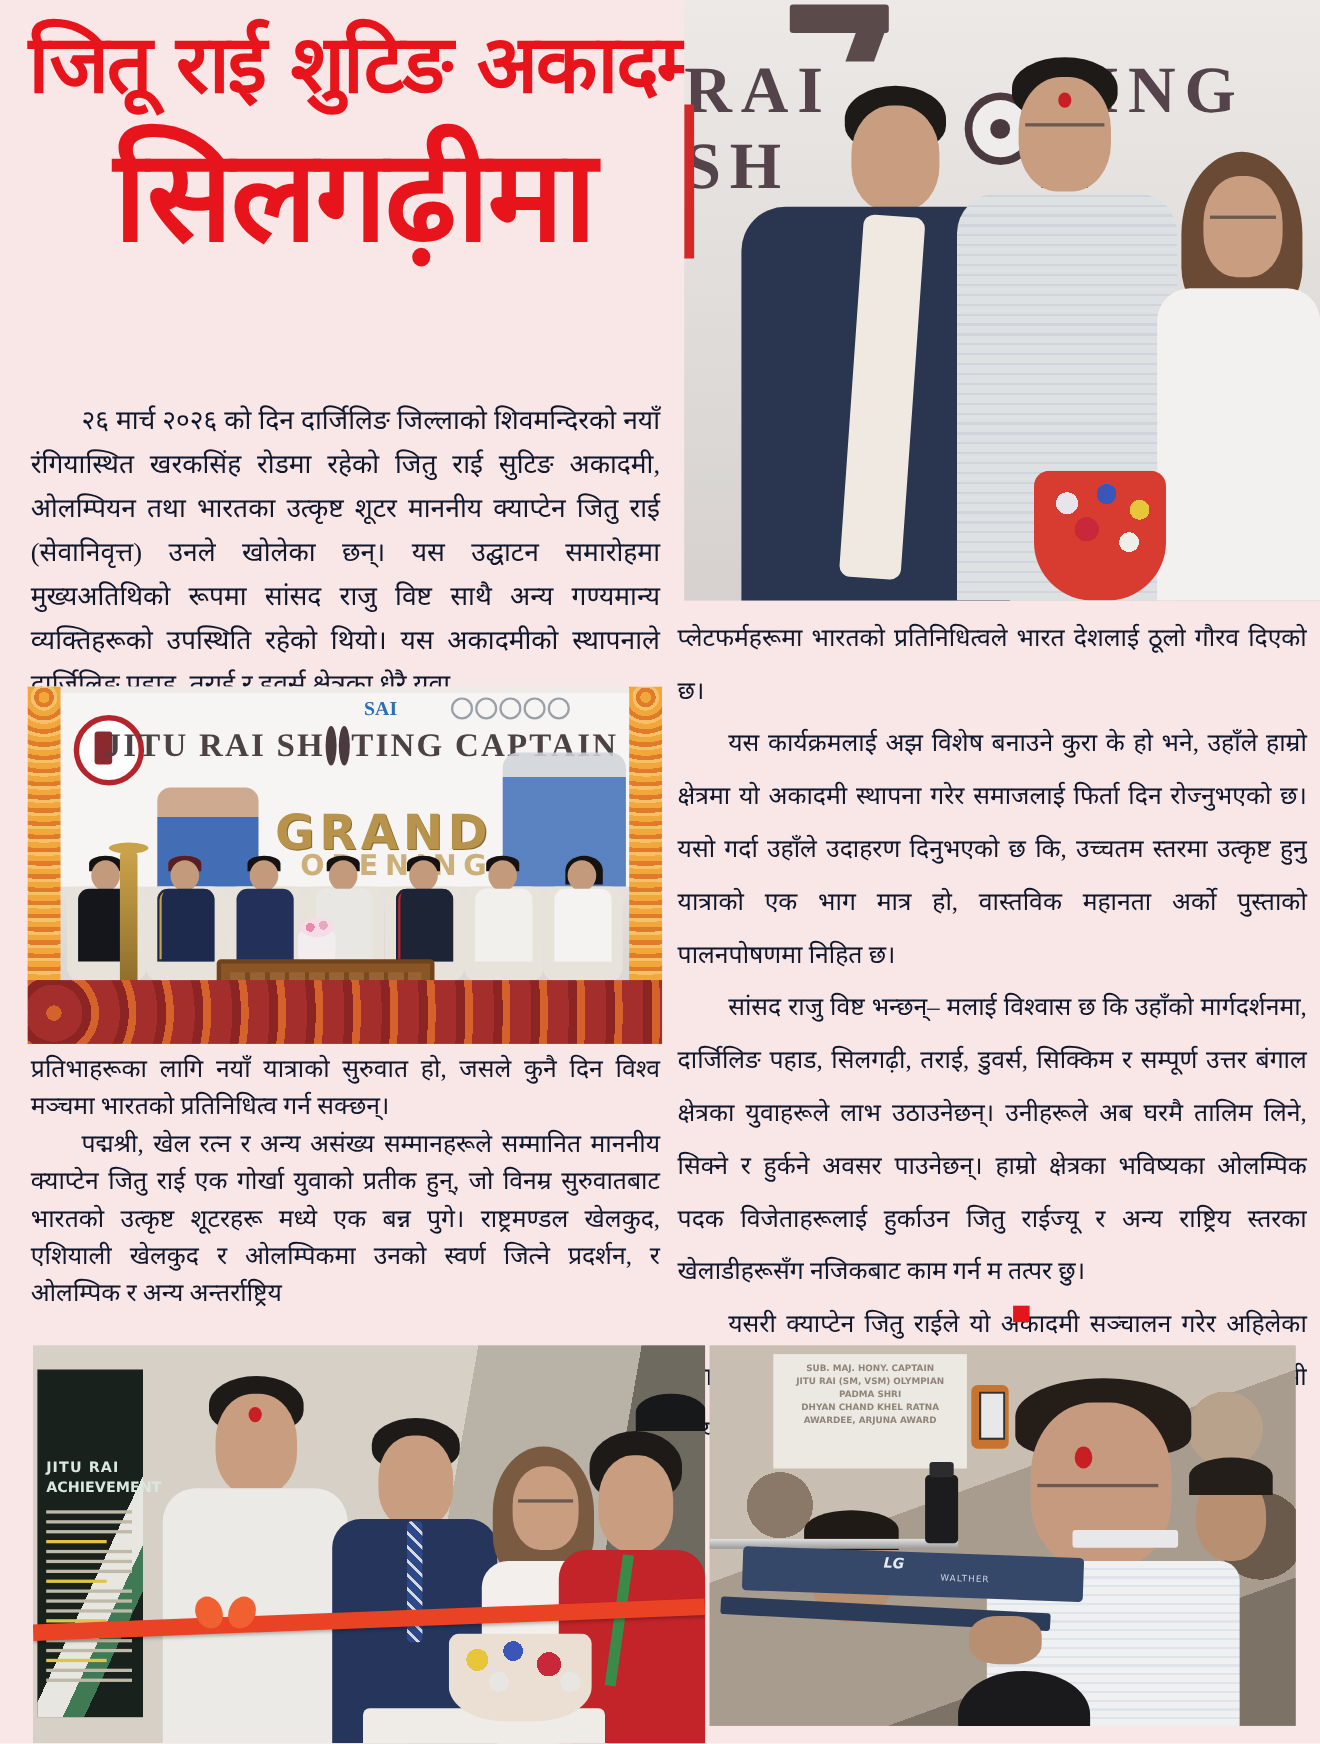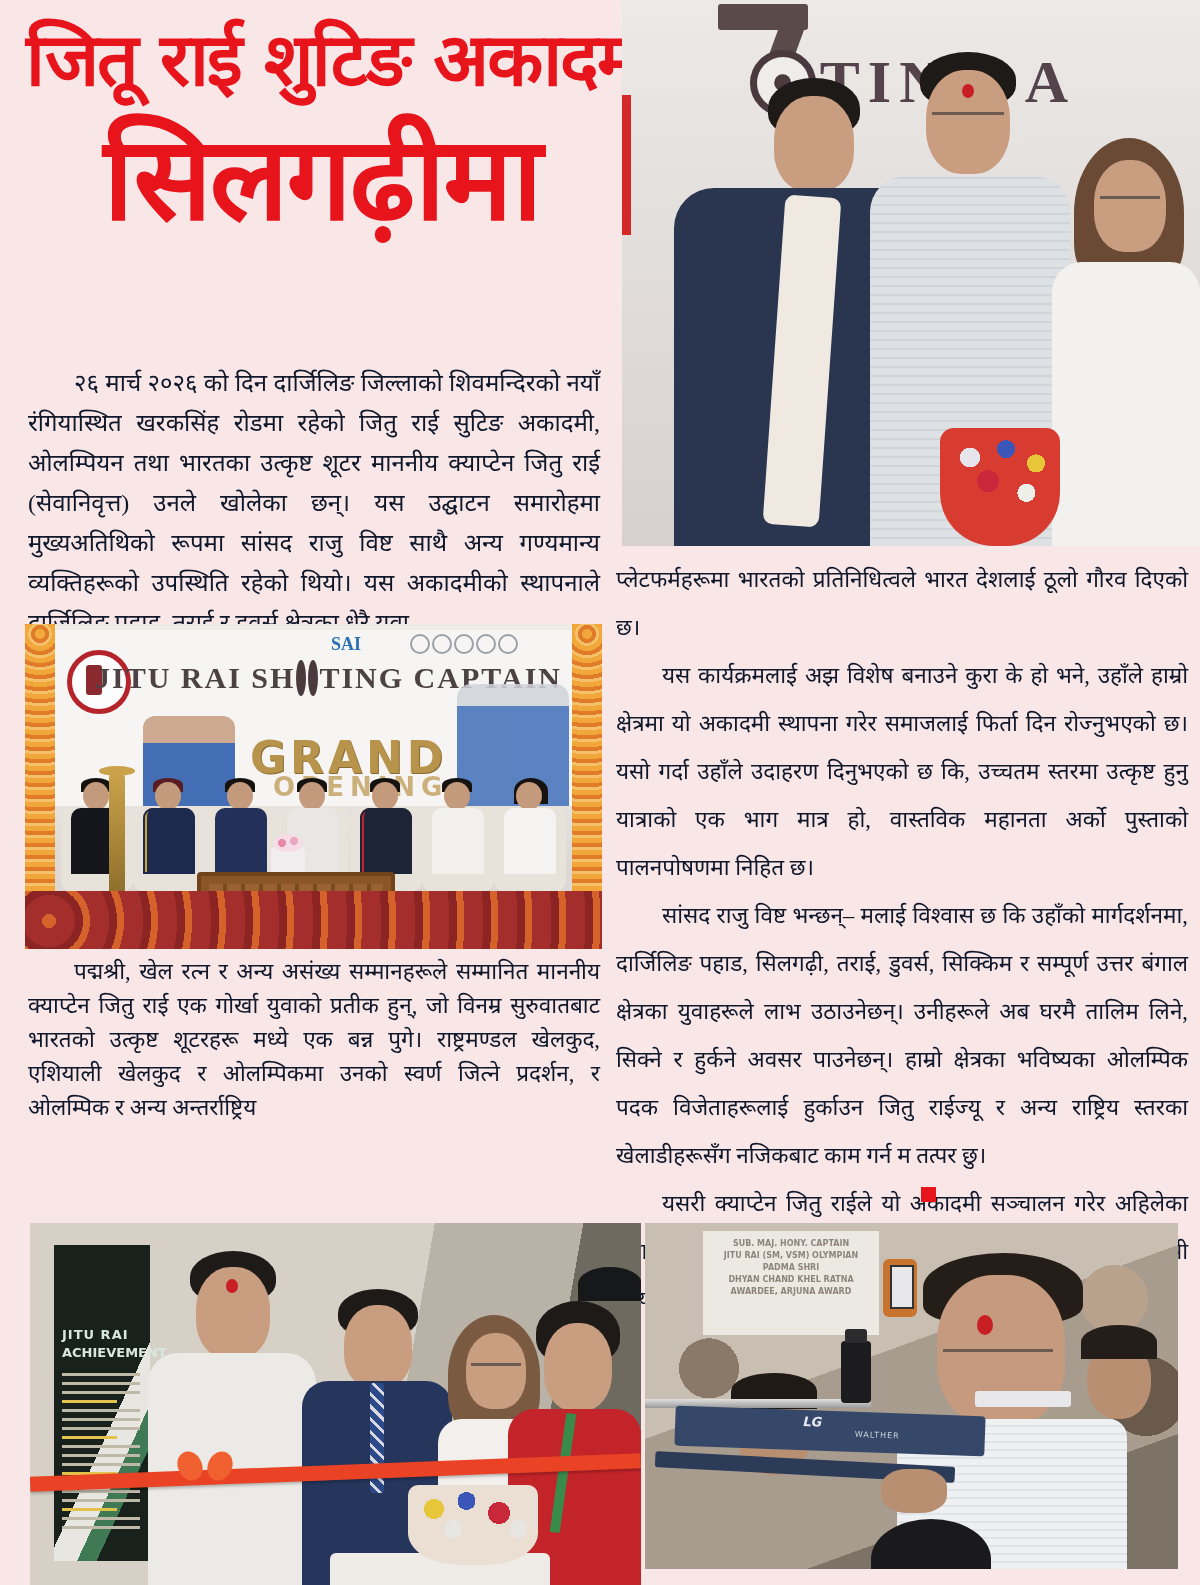--- a/index.html
+++ b/index.html
@@ -130,6 +130,7 @@
   <div class="photo ph-tr">
     <div class="pistol"></div>
     <div class="bannertext">
+      <span>RAI SH</span>
       <span class="ring"></span>
       <span>TING A</span>
     </div>

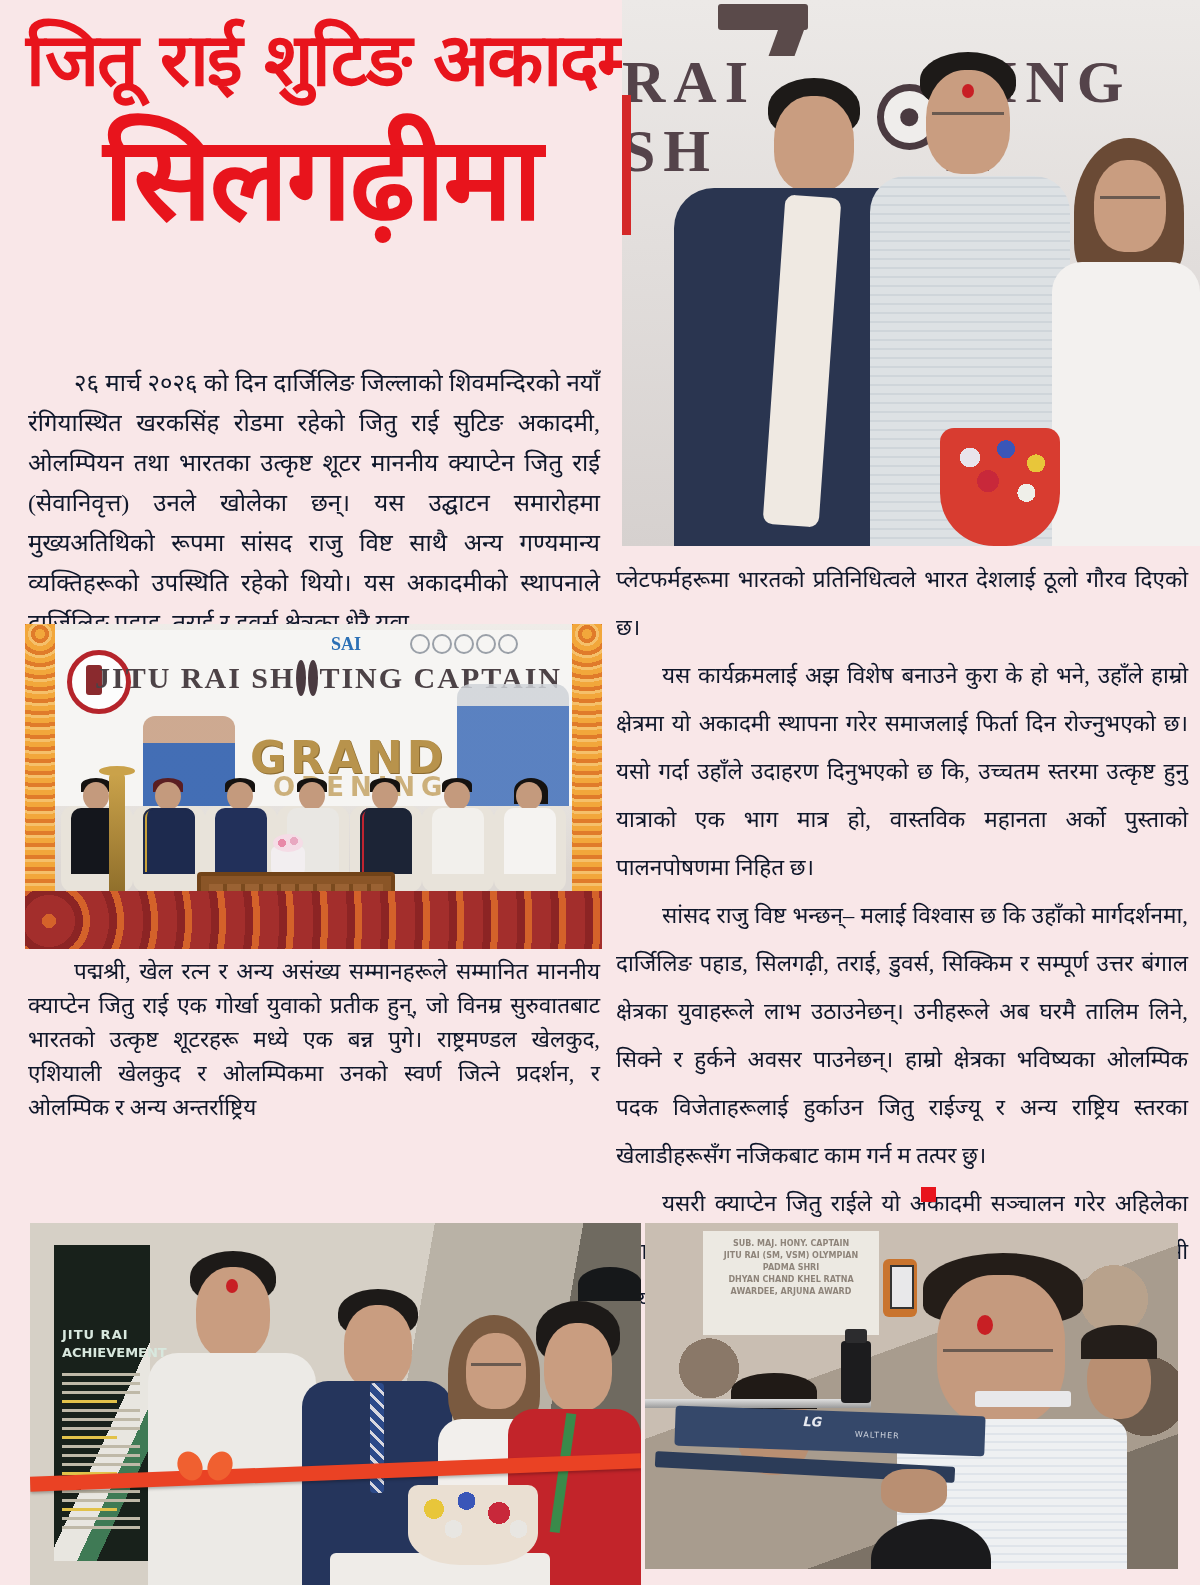--- a/index.html
+++ b/index.html
@@ -238,6 +238,7 @@
   </div>
 
   <div class="para p23">
+    <p>प्रतिभाहरूका लागि नयाँ यात्राको सुरुवात हो, जसले कुनै दिन विश्व मञ्चमा भारतको प्रतिनिधित्व गर्न सक्छन्।</p>
     <p class="indent">पद्मश्री, खेल रत्न र अन्य असंख्य सम्मानहरूले सम्मानित माननीय क्याप्टेन जितु राई एक गोर्खा युवाको प्रतीक हुन्, जो विनम्र सुरुवातबाट भारतको उत्कृष्ट शूटरहरू मध्ये एक बन्न पुगे। राष्ट्रमण्डल खेलकुद, एशियाली खेलकुद र ओलम्पिकमा उनको स्वर्ण जित्ने प्रदर्शन, र ओलम्पिक र अन्य अन्तर्राष्ट्रिय</p>
   </div>
 

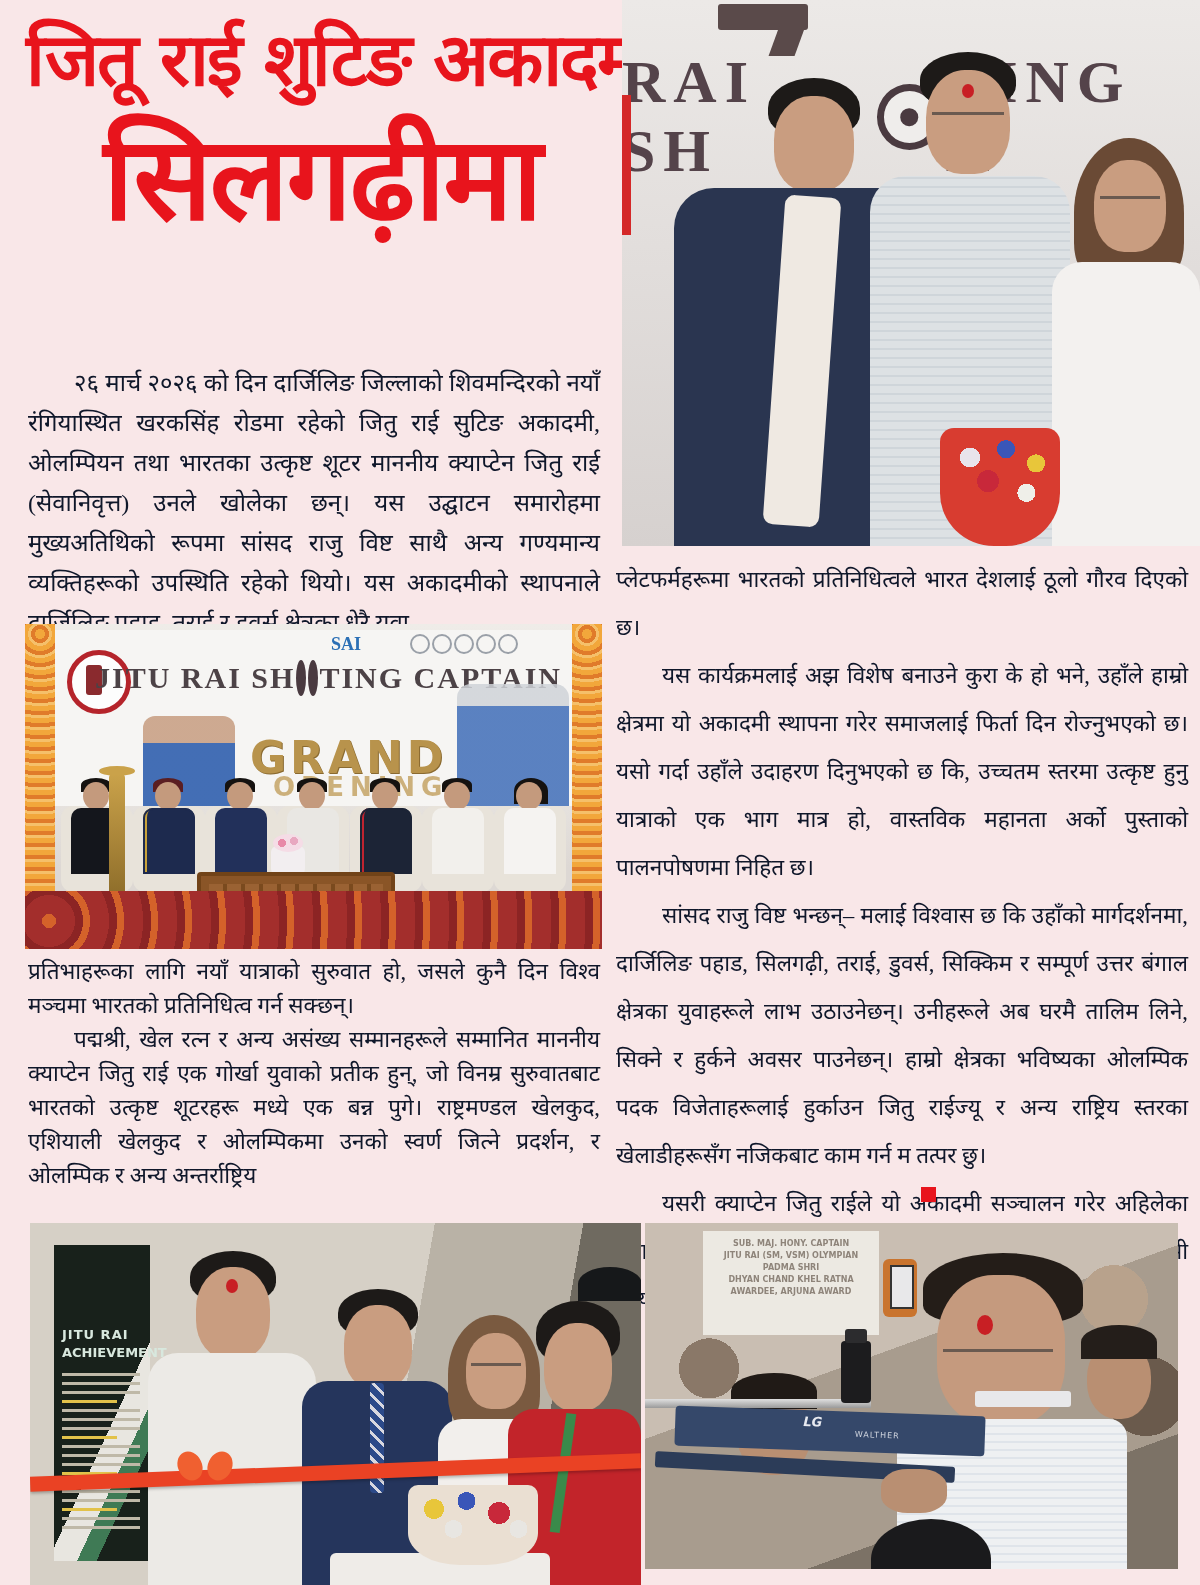--- a/index.html
+++ b/index.html
@@ -72,7 +72,7 @@
       background:repeating-radial-gradient(circle at 24px 30px,#d4622a 0 7px,#a32e2c 7px 26px,#8c2424 26px 34px);}
   
   .ph-bl{left:30px;top:1223px;width:611px;height:362px;background:linear-gradient(100deg,#d6d0c6 0 60%,#b9b2a6 60% 82%,#6f6a60 82% 100%);}
-  .poster-dark{position:absolute;left:24px;top:22px;width:96px;height:316px;background:#18211b;
+  .poster-dark{position:absolute;left:4px;top:22px;width:96px;height:316px;background:#18211b;
       background-image:linear-gradient(115deg,transparent 0 58%,#e8e6e0 58% 70%,#3f7a55 70% 78%,#18211b 78%);}
   .poster-dark .pt1{position:absolute;left:8px;top:82px;color:#d8e8de;font-family:"DejaVu Sans",sans-serif;font-weight:bold;font-size:13px;letter-spacing:1px;}
   .poster-dark .pt2{position:absolute;left:8px;top:100px;color:#d8e8de;font-family:"DejaVu Sans",sans-serif;font-weight:bold;font-size:13px;}

